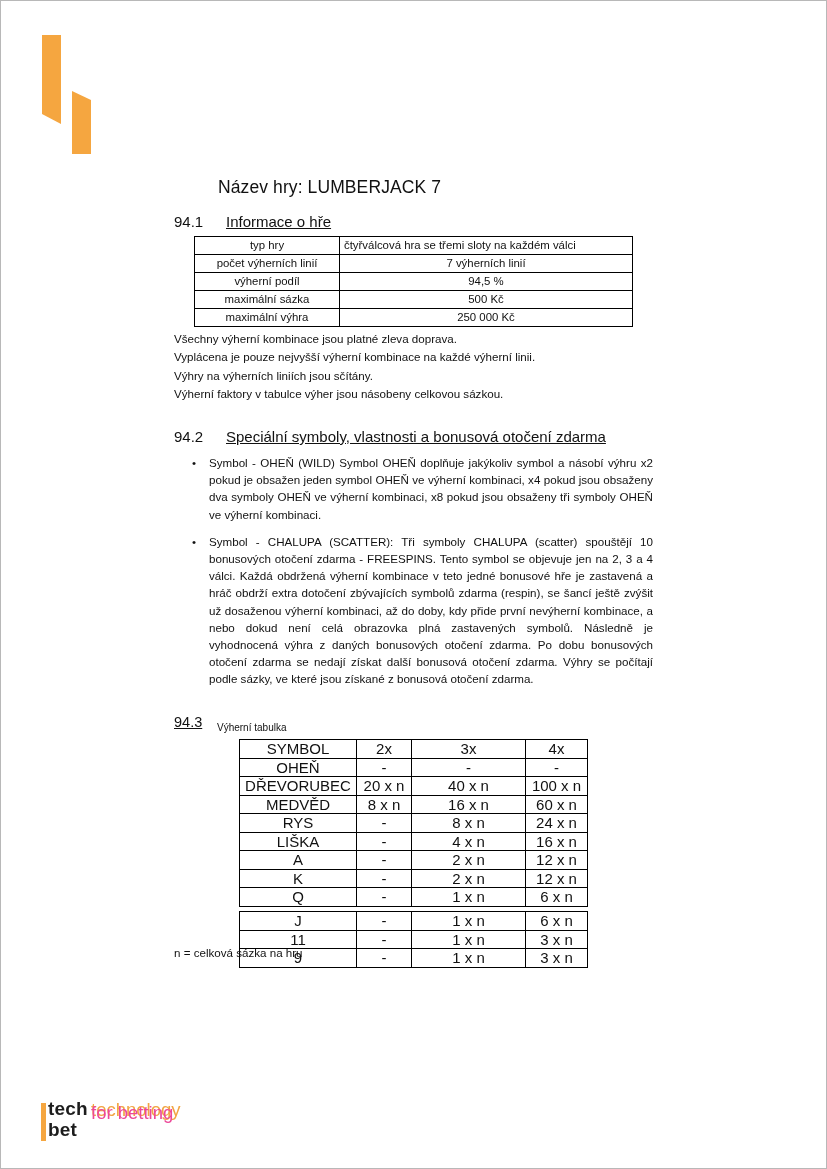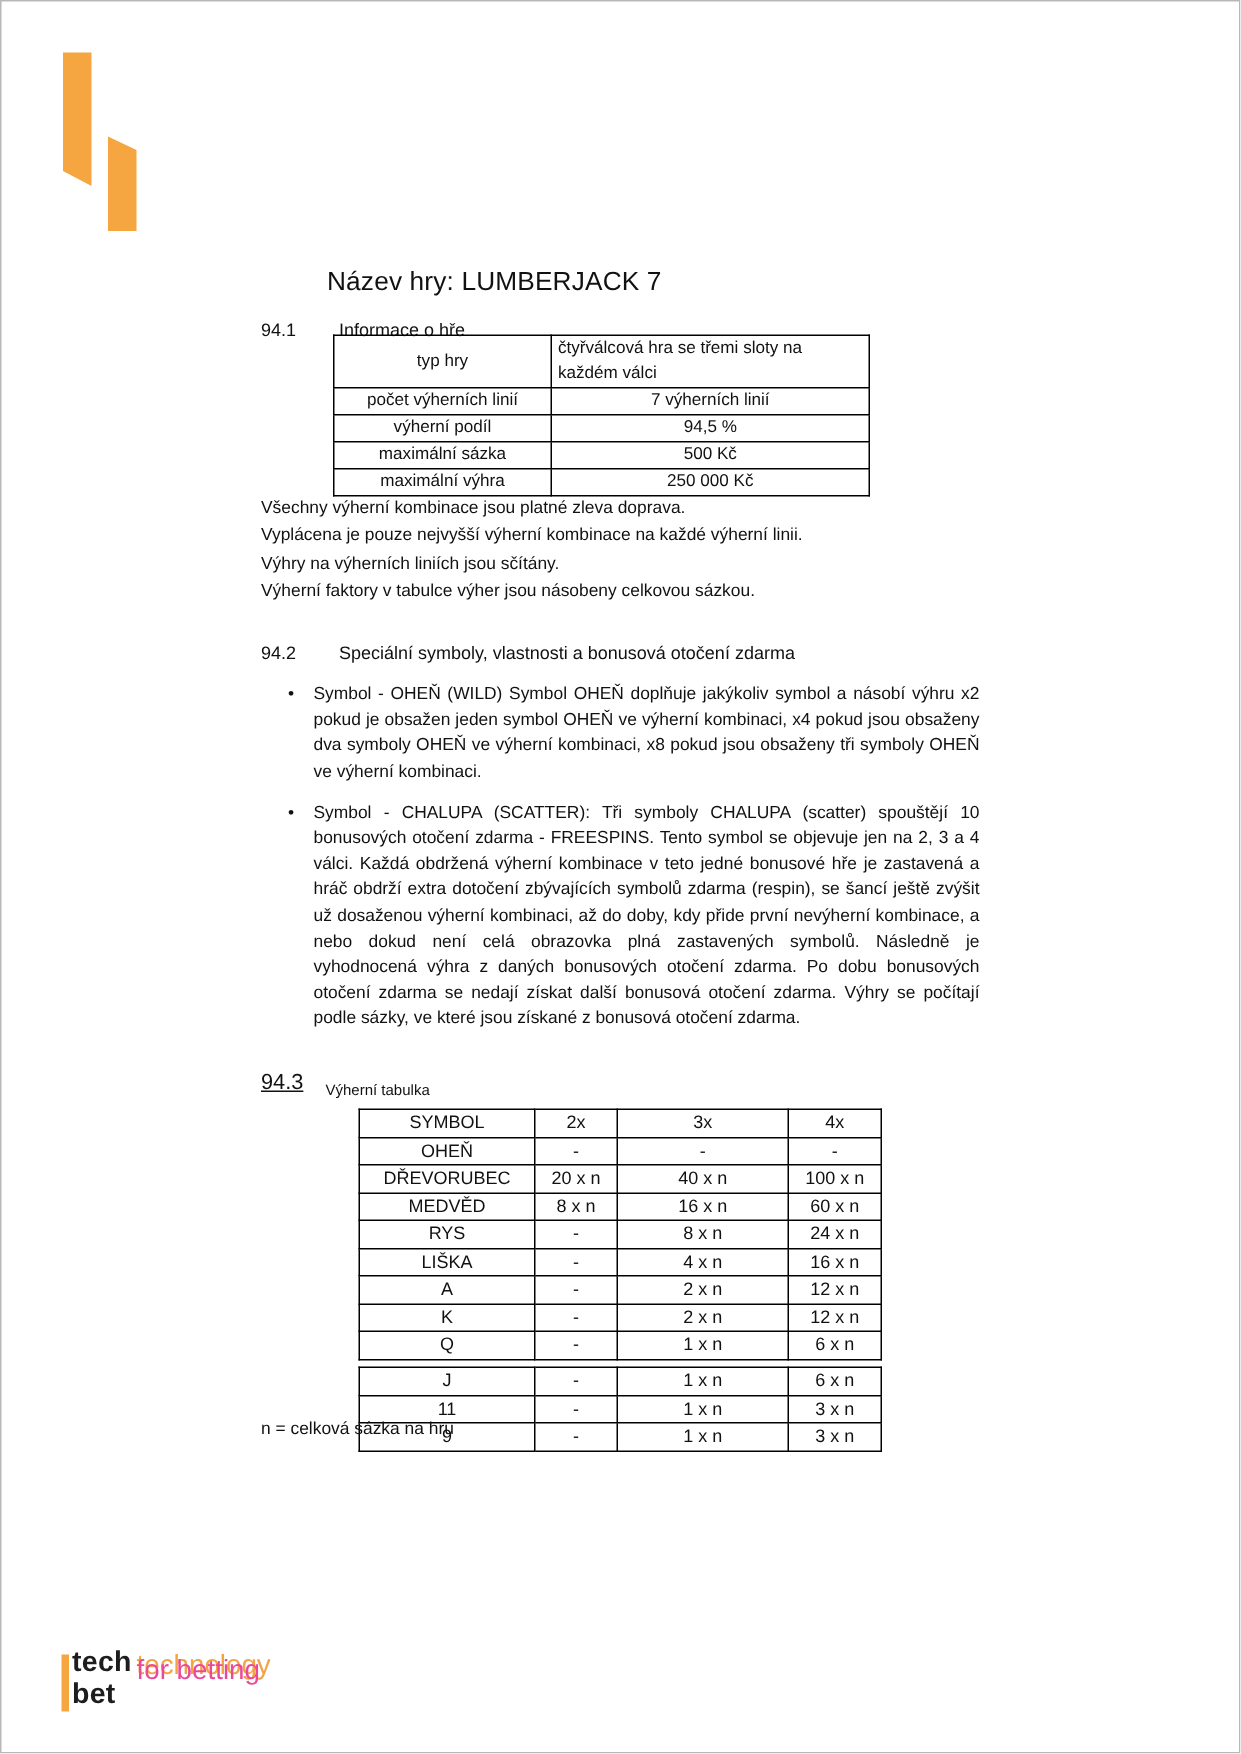--- a/index.html
+++ b/index.html
@@ -7,7 +7,7 @@
   .page { position: absolute; left: 0; top: 0; width: 825px; height: 1167px; border: 1px solid #b8b8b8; background: #fff; }
   .logo-top { position: absolute; left: 40px; top: 33px; width: 52px; height: 122px; }
   .doc-title { position: absolute; left: 217px; top: 176px; font-size: 17.5px; letter-spacing: 0.1px; }
-  .sec-head { position: absolute; left: 173px; font-size: 12px; }
+  .sec-head { position: absolute; left: 173px; font-size: 15px; text-decoration: underline; }
   .sec-head .num { display: inline-block; width: 52px; }
   .info-table { position: absolute; left: 193px; top: 222px; width: 358px; border-collapse: collapse; font-size: 11.4px; margin-left: 28px; }
   .info-table td { border: 1px solid #000; height: 17px; padding: 0 2px; text-align: center; line-height: 17px; }

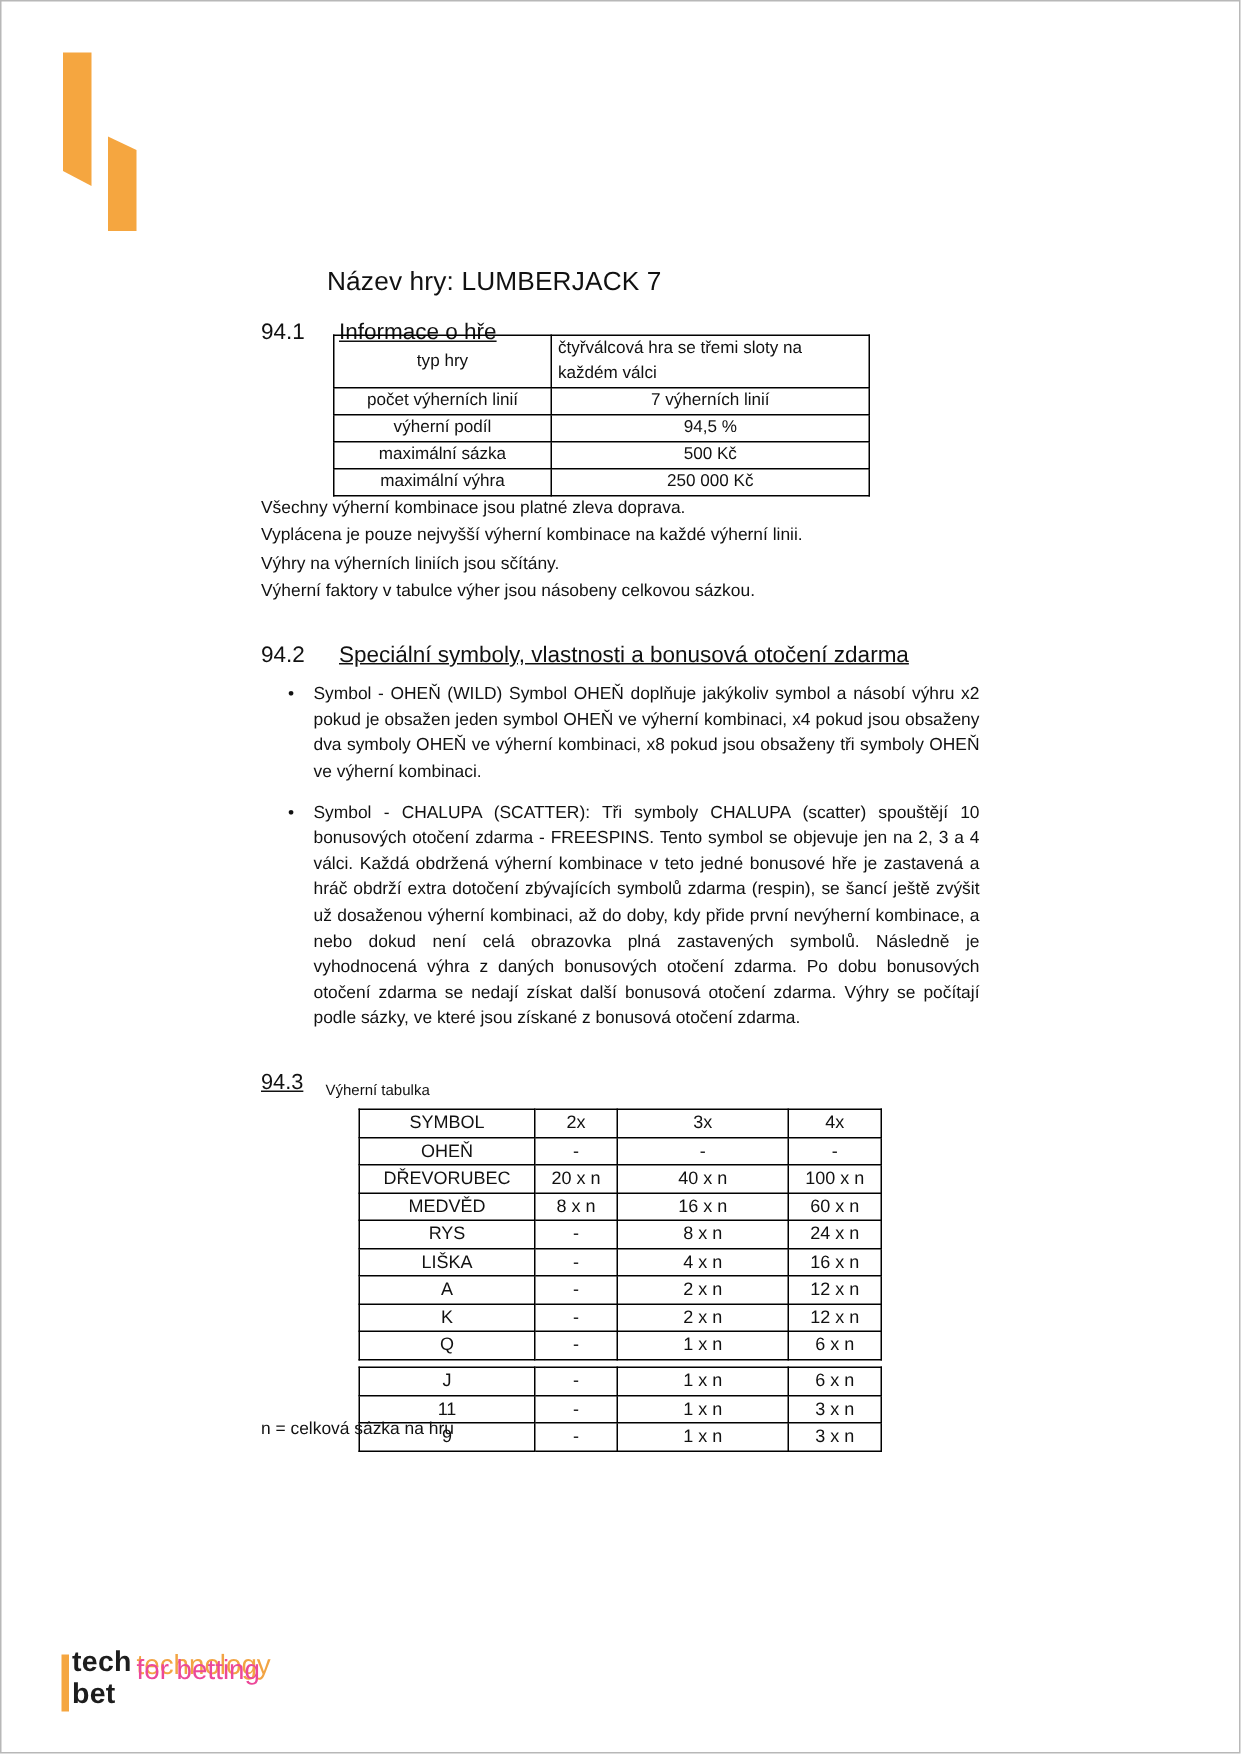--- a/index.html
+++ b/index.html
@@ -9,7 +9,7 @@
   .doc-title { position: absolute; left: 217px; top: 176px; font-size: 17.5px; letter-spacing: 0.1px; }
   .sec-head { position: absolute; left: 173px; font-size: 15px; text-decoration: underline; }
   .sec-head .num { display: inline-block; width: 52px; }
-  .info-table { position: absolute; left: 193px; top: 222px; width: 358px; border-collapse: collapse; font-size: 11.4px; margin-left: 28px; }
+  .info-table { position: absolute; left: 193px; top: 235px; width: 439px; border-collapse: collapse; font-size: 11.4px; }
   .info-table td { border: 1px solid #000; height: 17px; padding: 0 2px; text-align: center; line-height: 17px; }
   .info-table td.k { width: 140px; }
   .info-table td.v0 { text-align: left; padding-left: 4px; }

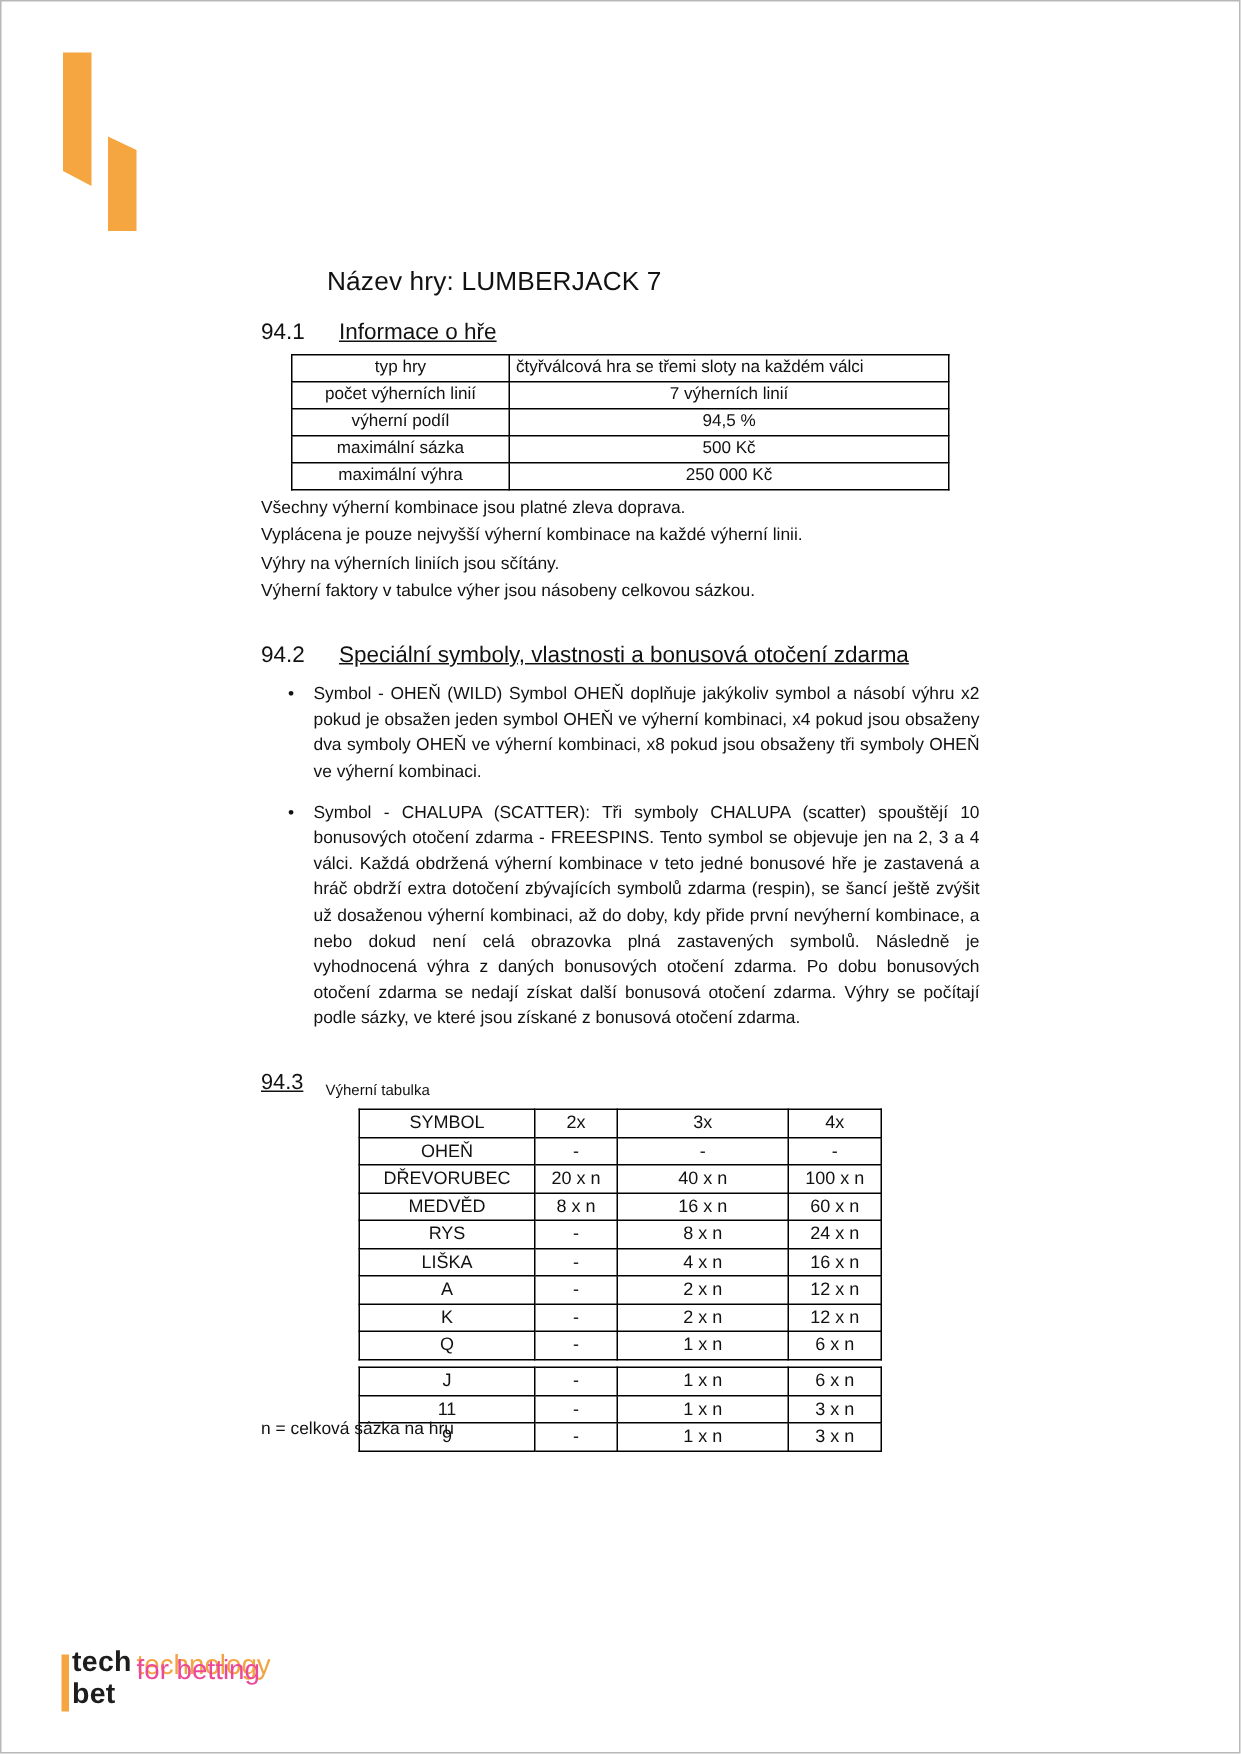--- a/index.html
+++ b/index.html
@@ -19,7 +19,7 @@
   .bullet .dot { position: absolute; left: 2px; top: 0; }
   .pay-head-num { position: absolute; left: 173px; top: 713px; font-size: 14.5px; text-decoration: underline; }
   .pay-head-title { position: absolute; left: 216px; top: 721px; font-size: 10px; }
-  .pay-table { position: absolute; left: 238px; border-collapse: collapse; font-size: 12px; width: 349px; }
+  .pay-table { position: absolute; left: 238px; border-collapse: collapse; font-size: 15px; width: 349px; }
   .pay-table td { border: 1px solid #000; height: 17.5px; line-height: 17.5px; padding: 0; text-align: center; }
   .pay-table td.c0 { width: 116px; }
   .pay-table td.c1 { width: 54px; }

